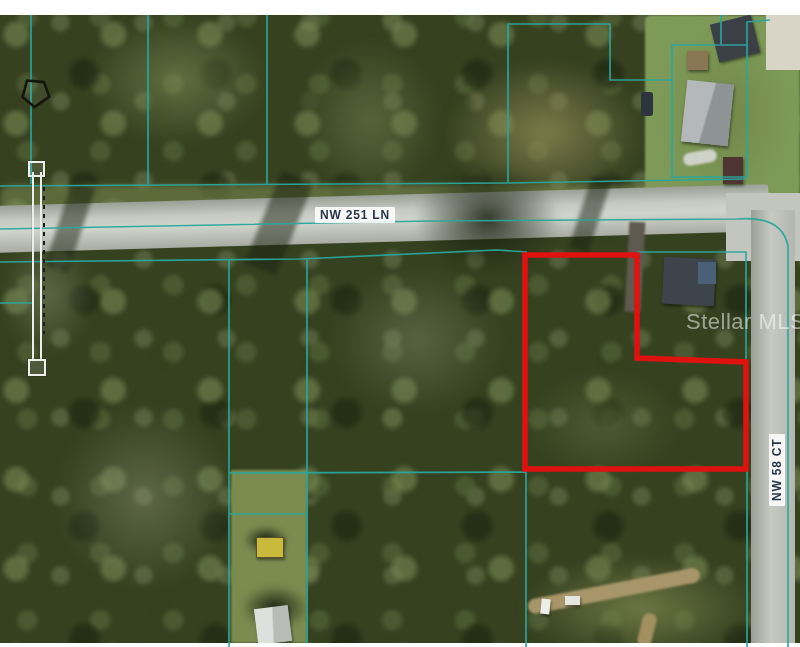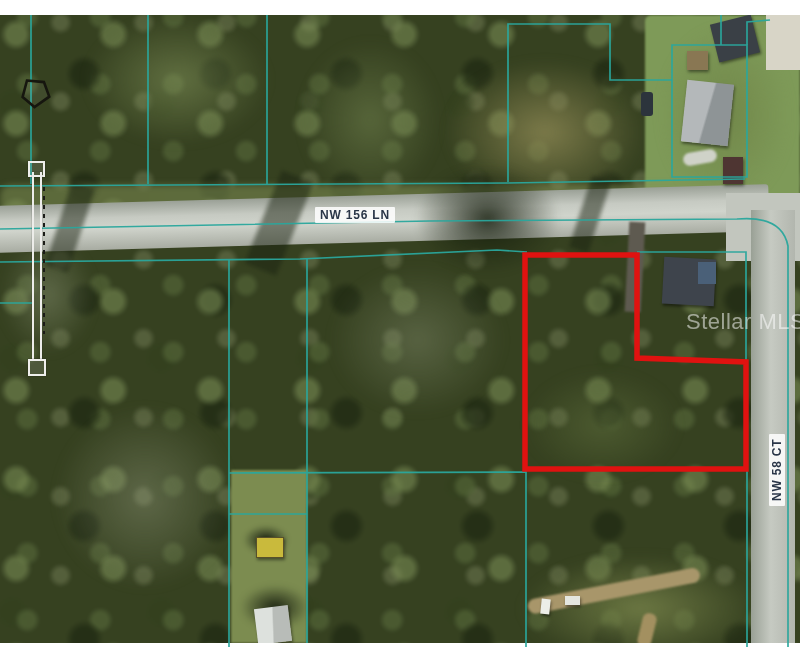--- a/index.html
+++ b/index.html
@@ -127,7 +127,7 @@
     <div class="scaleticks" style="left:43px;top:187px;width:2px;height:147px;"></div>
   </div>
 
-  <div class="street-label" style="left:315px;top:207px;">NW 156 LN</div>
+  <div class="street-label" style="left:315px;top:207px;">NW 251 LN</div>
   <div class="street-label vertical" style="left:769px;top:506px;">NW 58 CT</div>
 
   <div class="watermark" style="left:686px;top:309px;">Stellar MLS</div>

